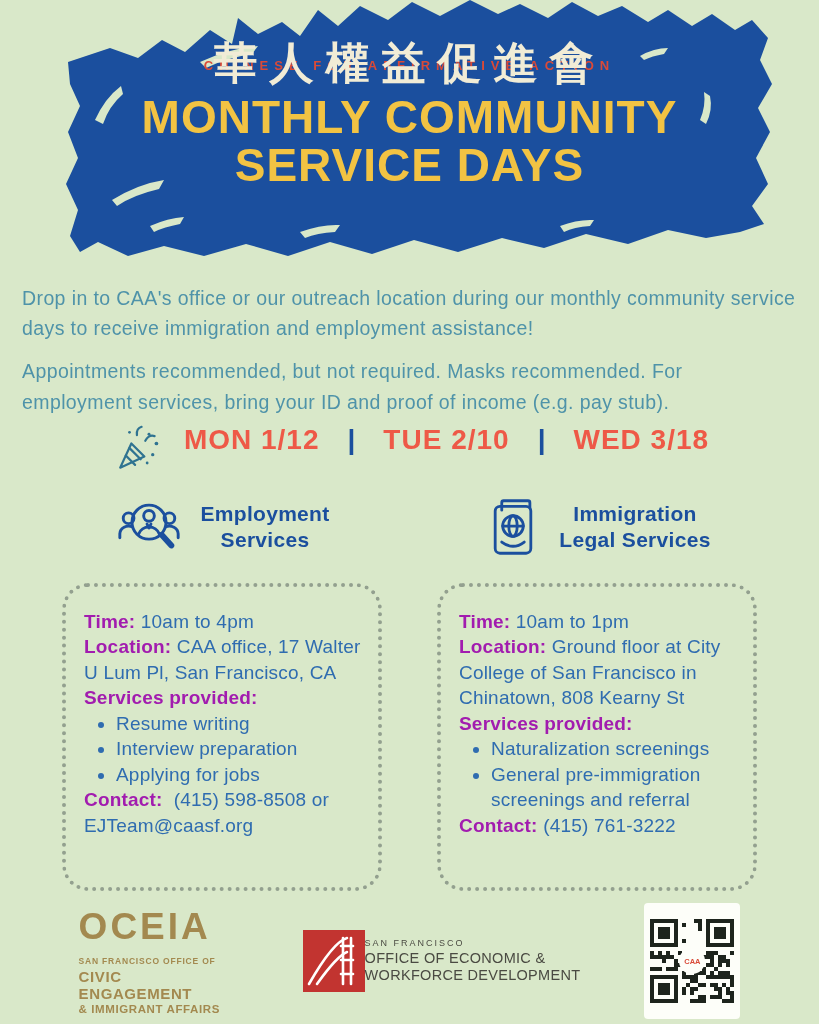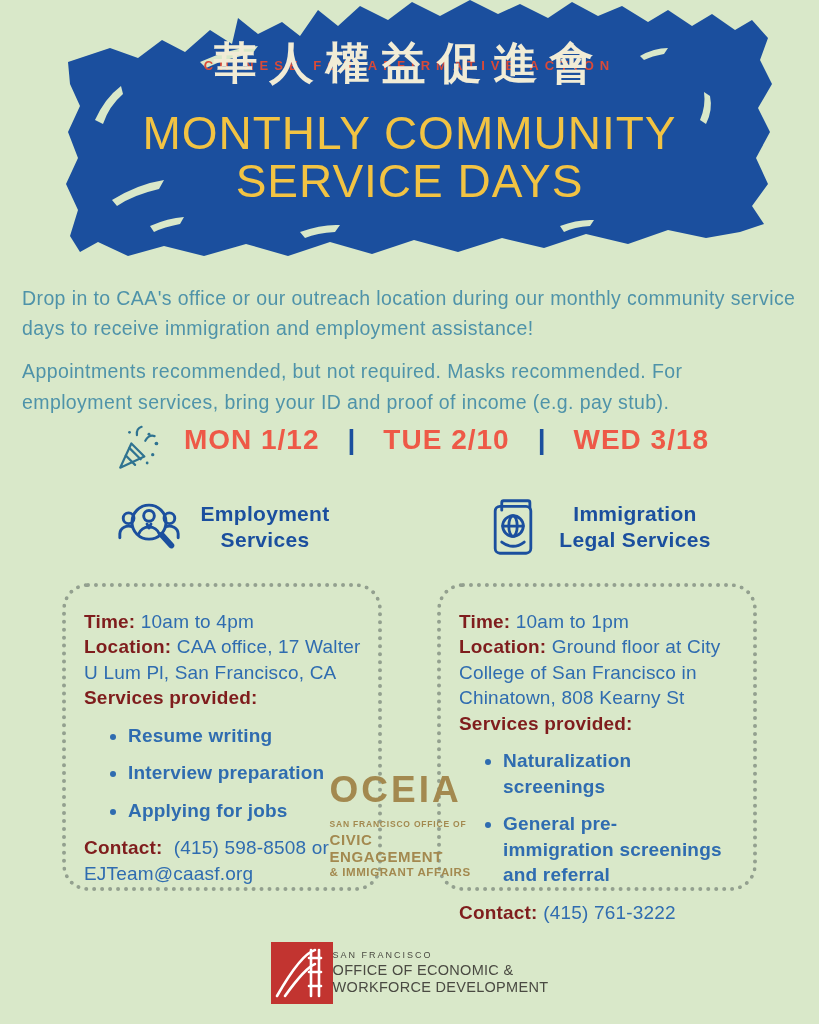--- a/index.html
+++ b/index.html
@@ -22,8 +22,8 @@
     letter-spacing:12px; line-height:58px;
   }
   .main-title{
-    color:#f2c343; font-weight:400; font-size:46px; line-height:1.04;
-    letter-spacing:1px; margin-top:18px;
+    color:#f2c343; font-weight:700; font-size:46px; line-height:1.04;
+    letter-spacing:1px; margin-top:2px;
   }
   
   .intro{position:absolute; top:283px; left:0; width:819px; }

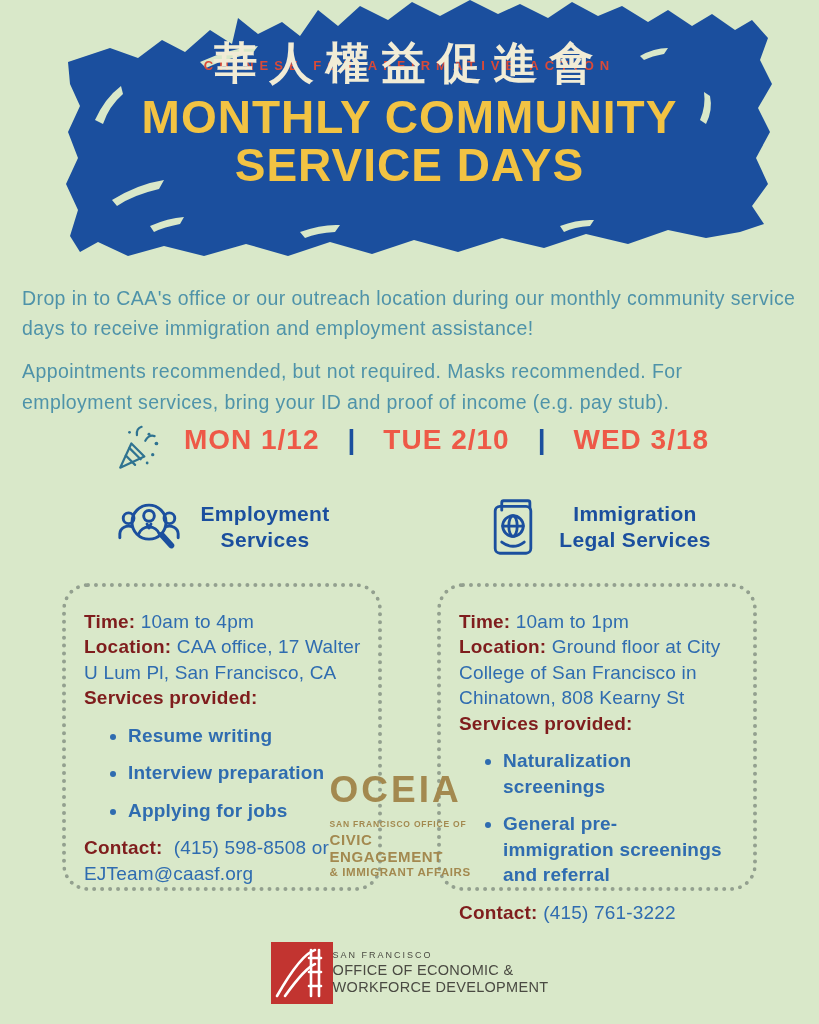--- a/index.html
+++ b/index.html
@@ -59,7 +59,7 @@
     height:268px; padding:22px 14px 10px 18px; box-sizing:content-box;
     color:#2f6cb0; font-size:19px; line-height:1.34; letter-spacing:.2px;
   }
-  .info-box b{color:#7f1d1d; font-weight:800;margin-top:36px;}
+  .info-box b{color:#a21caf; font-weight:800;margin-top:36px;}
   .info-box ul{margin:0; padding:0 0 0 32px;}
   .info-box li{margin:12px;font-weight:bold;}
   

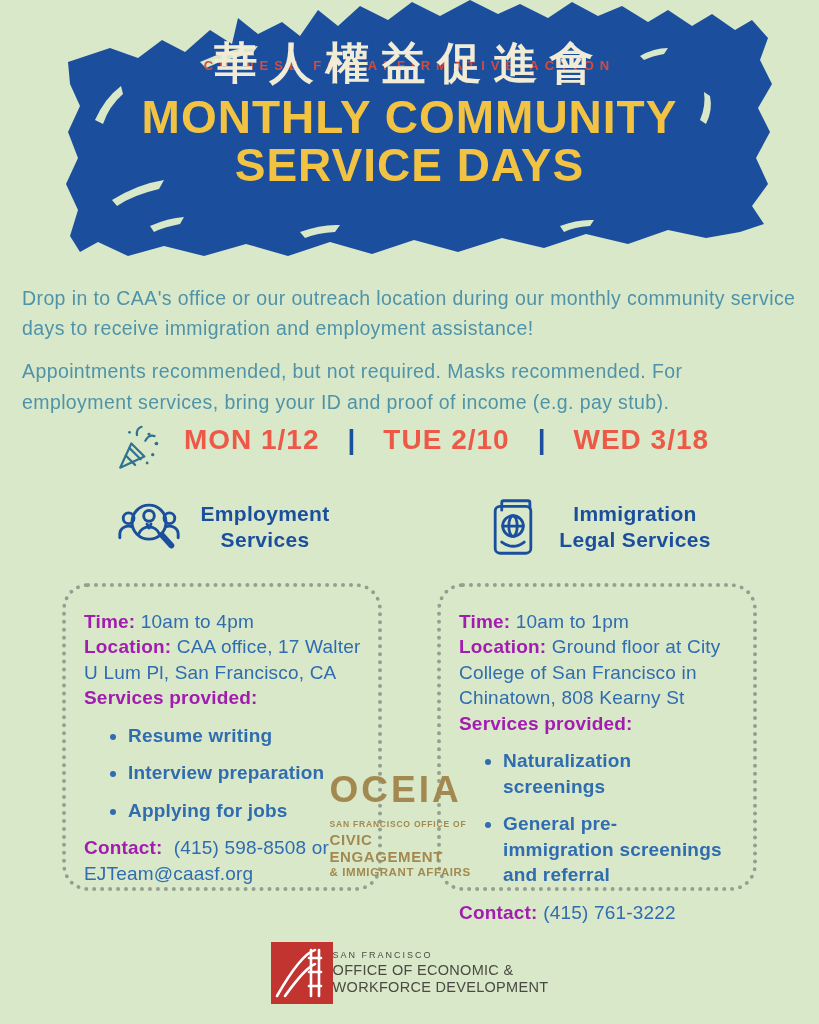--- a/index.html
+++ b/index.html
@@ -61,7 +61,7 @@
   }
   .info-box b{color:#a21caf; font-weight:800;margin-top:36px;}
   .info-box ul{margin:0; padding:0 0 0 32px;}
-  .info-box li{margin:12px;font-weight:bold;}
+  .info-box li{margin:0;}
   
   .footer{
     position:absolute; top:905px; left:0; width:819px; height:112px;

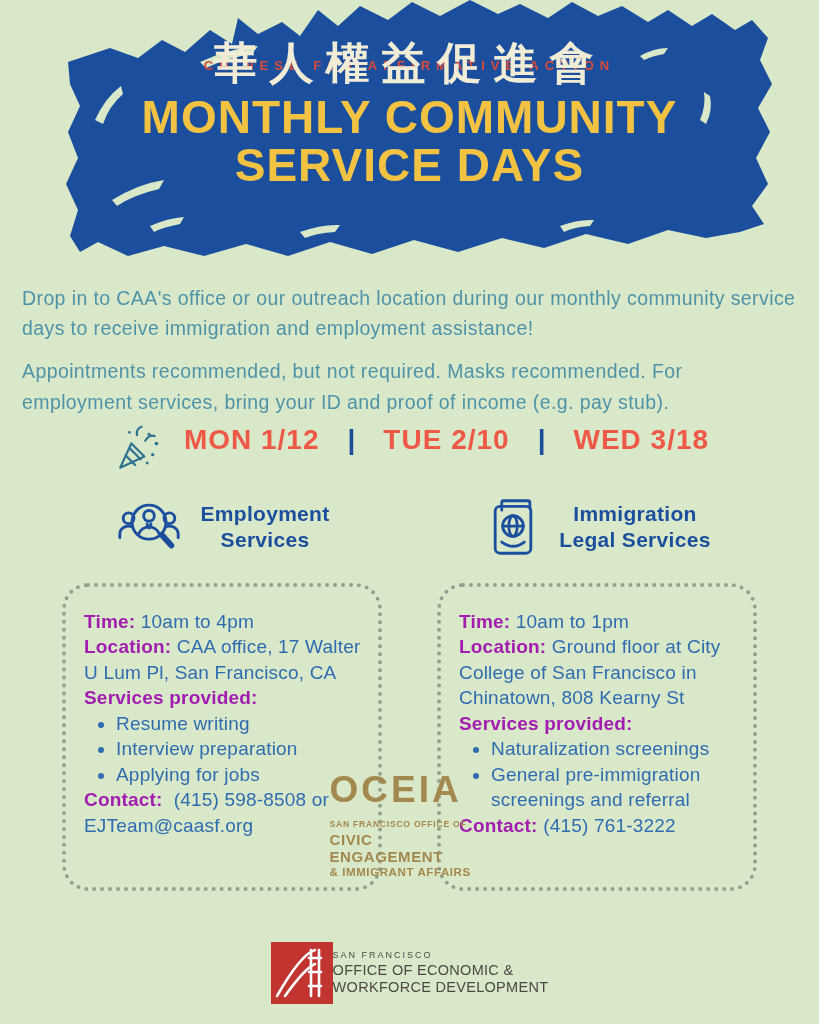--- a/index.html
+++ b/index.html
@@ -65,7 +65,7 @@
   
   .footer{
     position:absolute; top:905px; left:0; width:819px; height:112px;
-    display:flex; align-items:center; justify-content:center; gap:64px;flex-direction:column;
+    display:flex; align-items:center; justify-content:center; gap:64px;
   }
   .oceia{color:#a3894f; text-align:left; width:160px;}
   .oceia .big{font-size:37px; font-weight:800; letter-spacing:3px; line-height:1;}

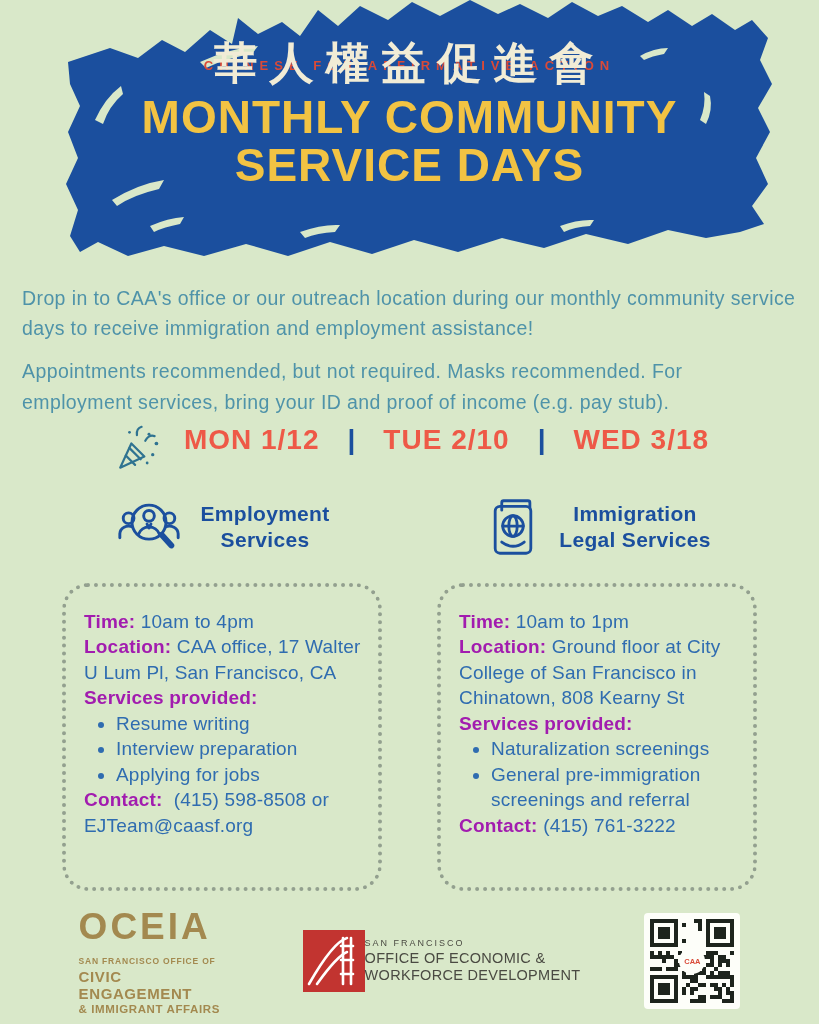--- a/index.html
+++ b/index.html
@@ -78,7 +78,7 @@
   .oewd-txt .t1{font-size:9px; letter-spacing:2px; margin-bottom:2px;}
   .oewd-txt .t2,.oewd-txt .t3{font-size:14.5px; letter-spacing:.3px; line-height:1.15;}
   .qr{
-    position:relative; width:96px; height:96px; background:#fdfef9; border-radius:4px;
+    position:relative; width:96px; height:116px; background:#fdfef9; border-radius:4px;
     display:flex; align-items:center; justify-content:center;
   }
   .qr-center{

